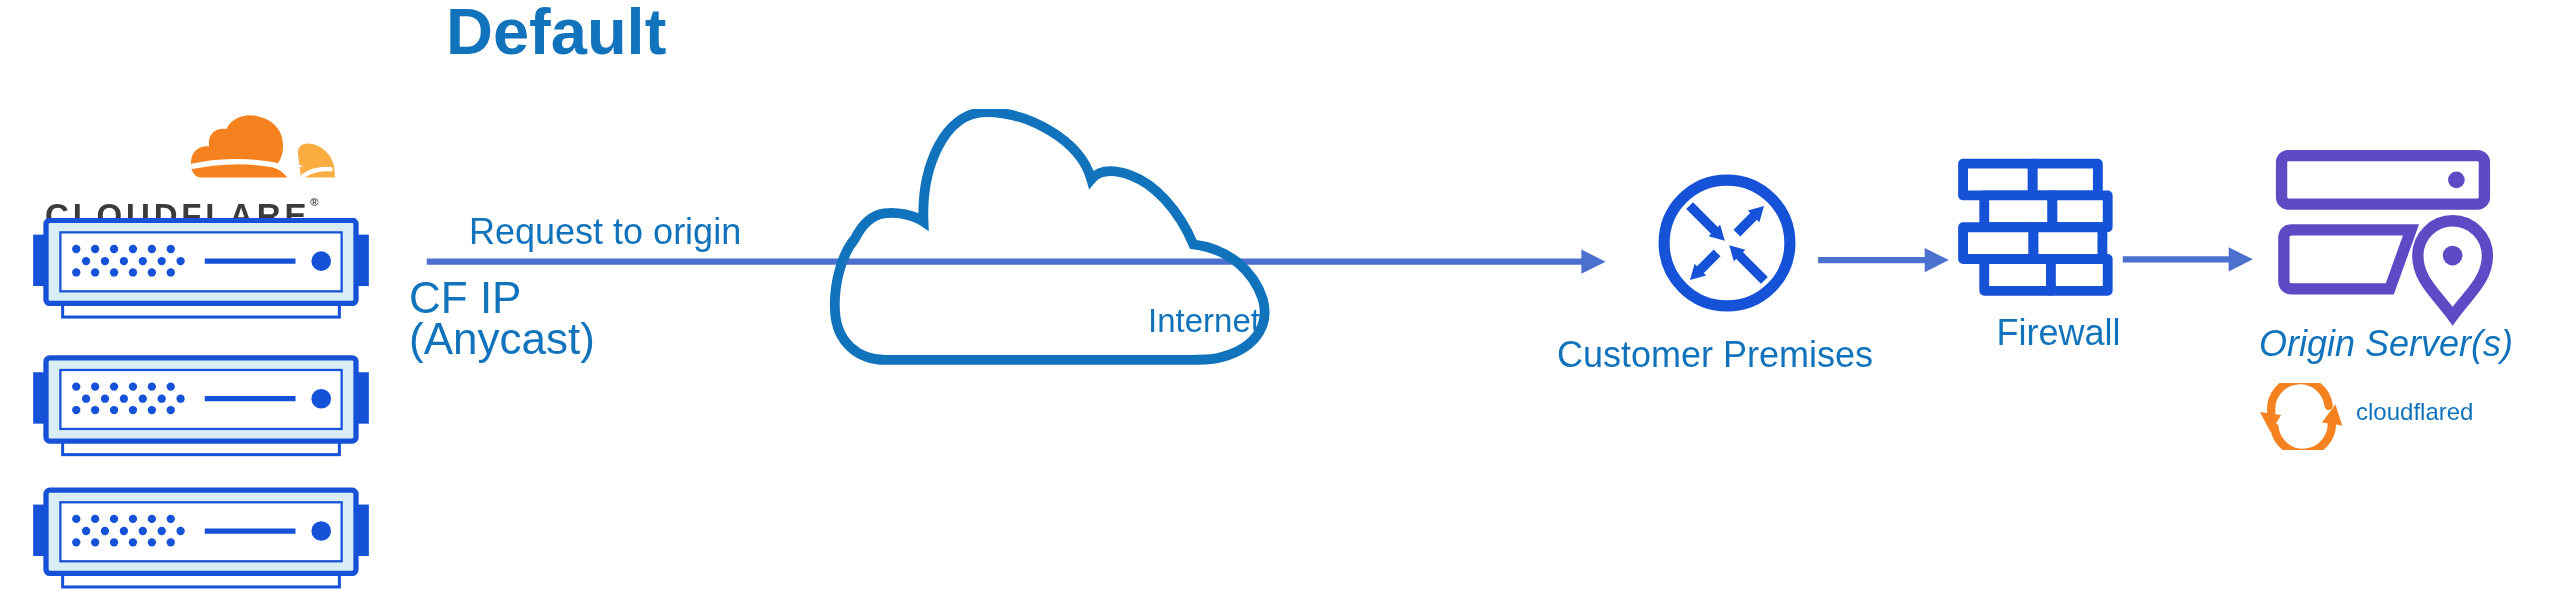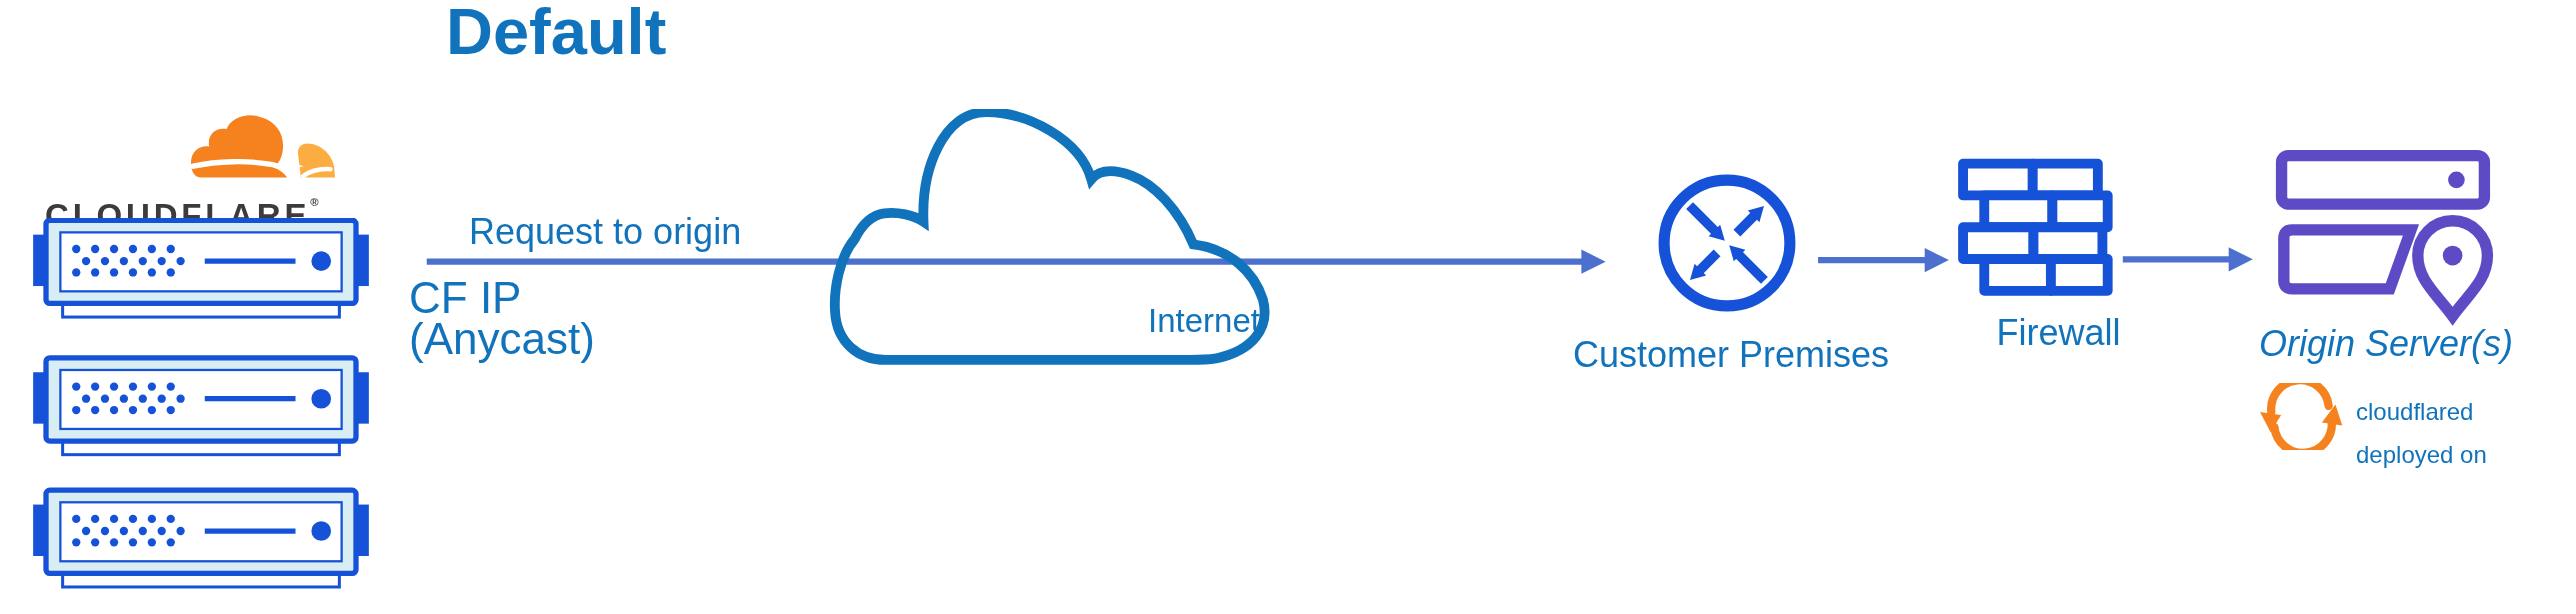--- a/index.html
+++ b/index.html
@@ -16,7 +16,7 @@
   #request-label{left:469px;top:213px;font-size:36px;line-height:38px;}
   #cfip-label{left:409px;top:277px;font-size:44px;line-height:41px;}
   #internet-label{left:814px;top:303px;width:446px;text-align:right;font-size:33px;line-height:36px;}
-  #cpe-label{left:1557px;top:335px;font-size:36px;line-height:40px;margin-left:16px;}
+  #cpe-label{left:1557px;top:335px;font-size:36px;line-height:40px;}
   #firewall-label{left:1877px;top:312px;width:363px;text-align:center;font-size:36px;line-height:41px;}
   #origin-label{left:2259px;top:324px;font-size:36px;line-height:39px;font-style:italic;}
   #cloudflared-label{left:2356px;top:390px;font-size:24px;line-height:43px;}

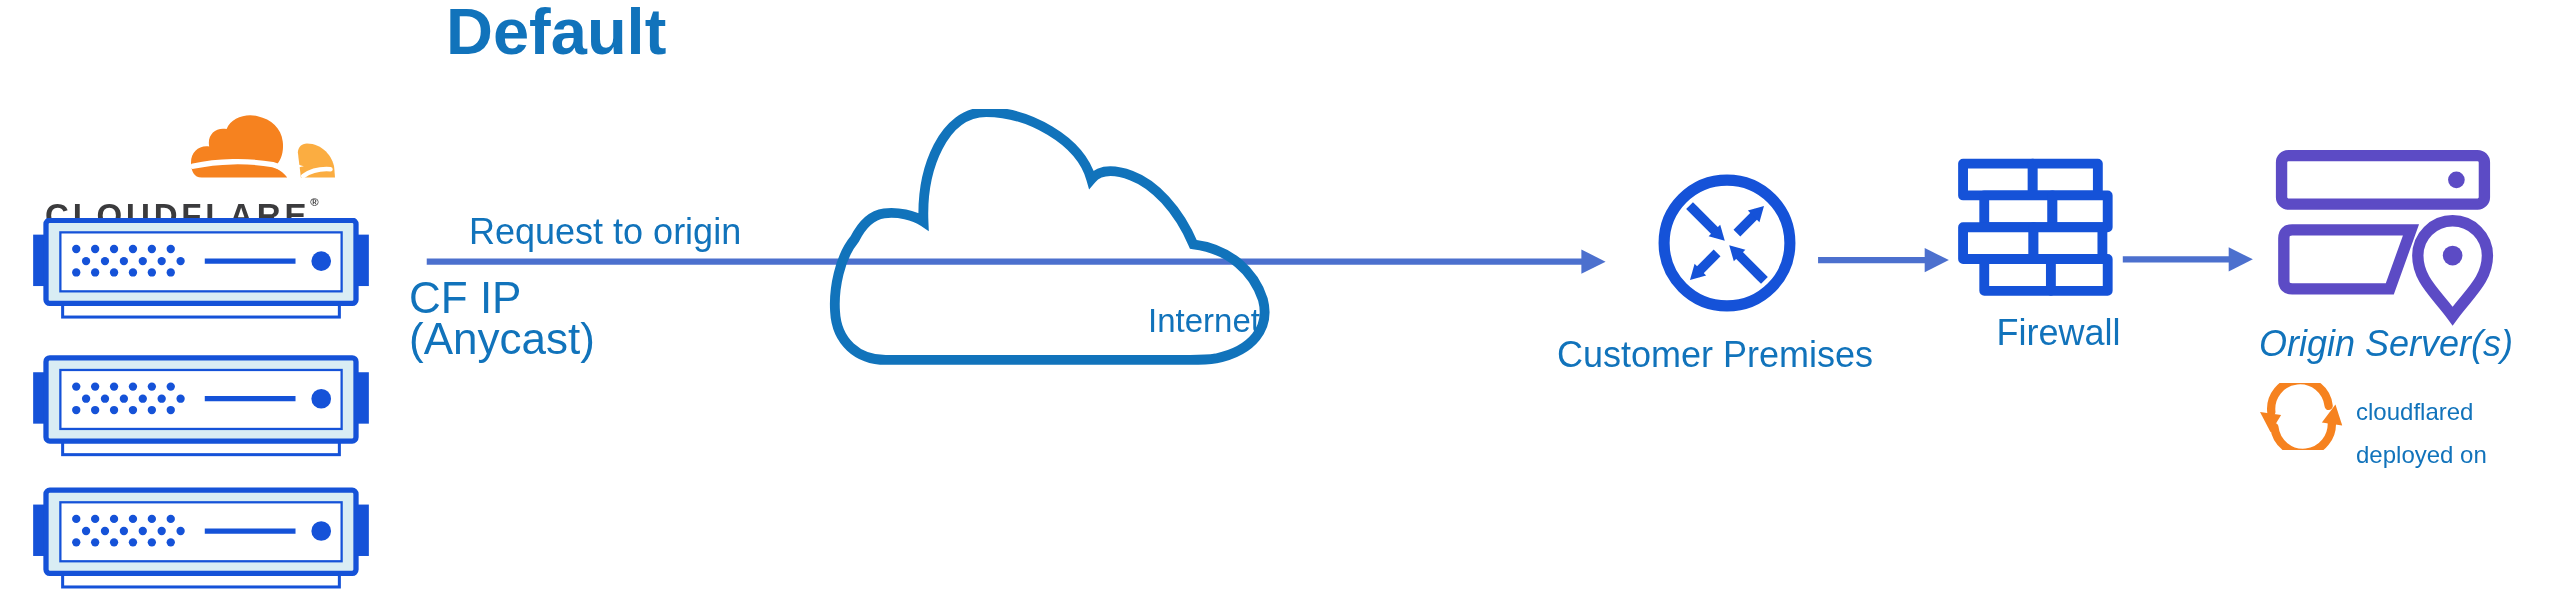--- a/index.html
+++ b/index.html
@@ -175,7 +175,6 @@
 </svg>
 <div class="abs lbl" id="cloudflared-label">
   <div>cloudflared</div>
-  <div>deployed on</div>
 </div>
 
 

